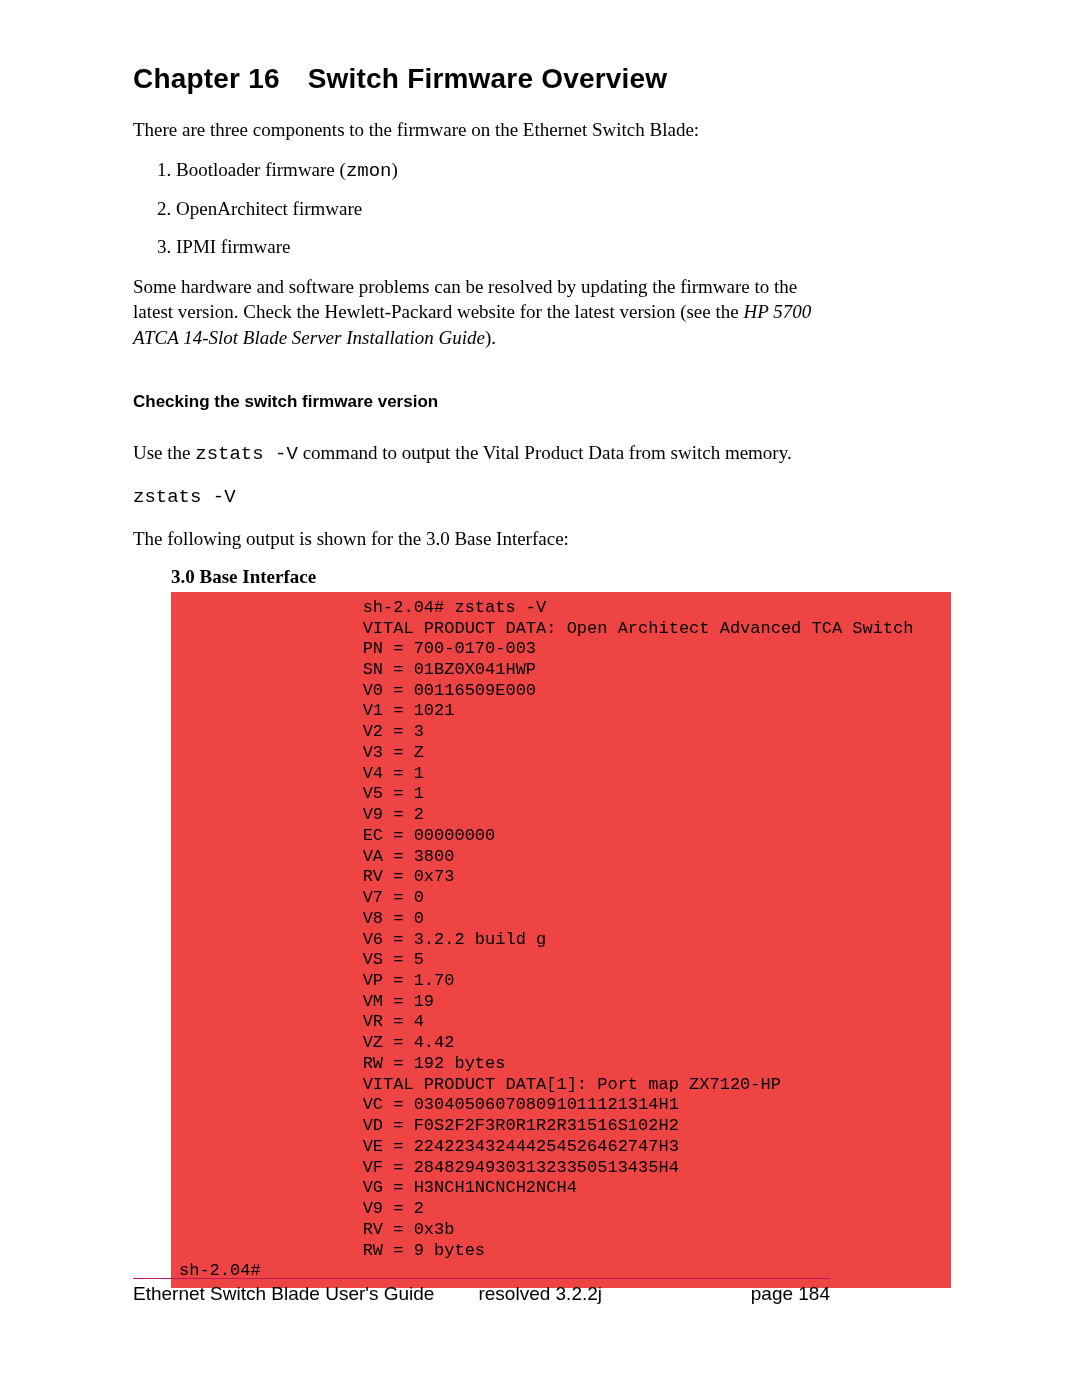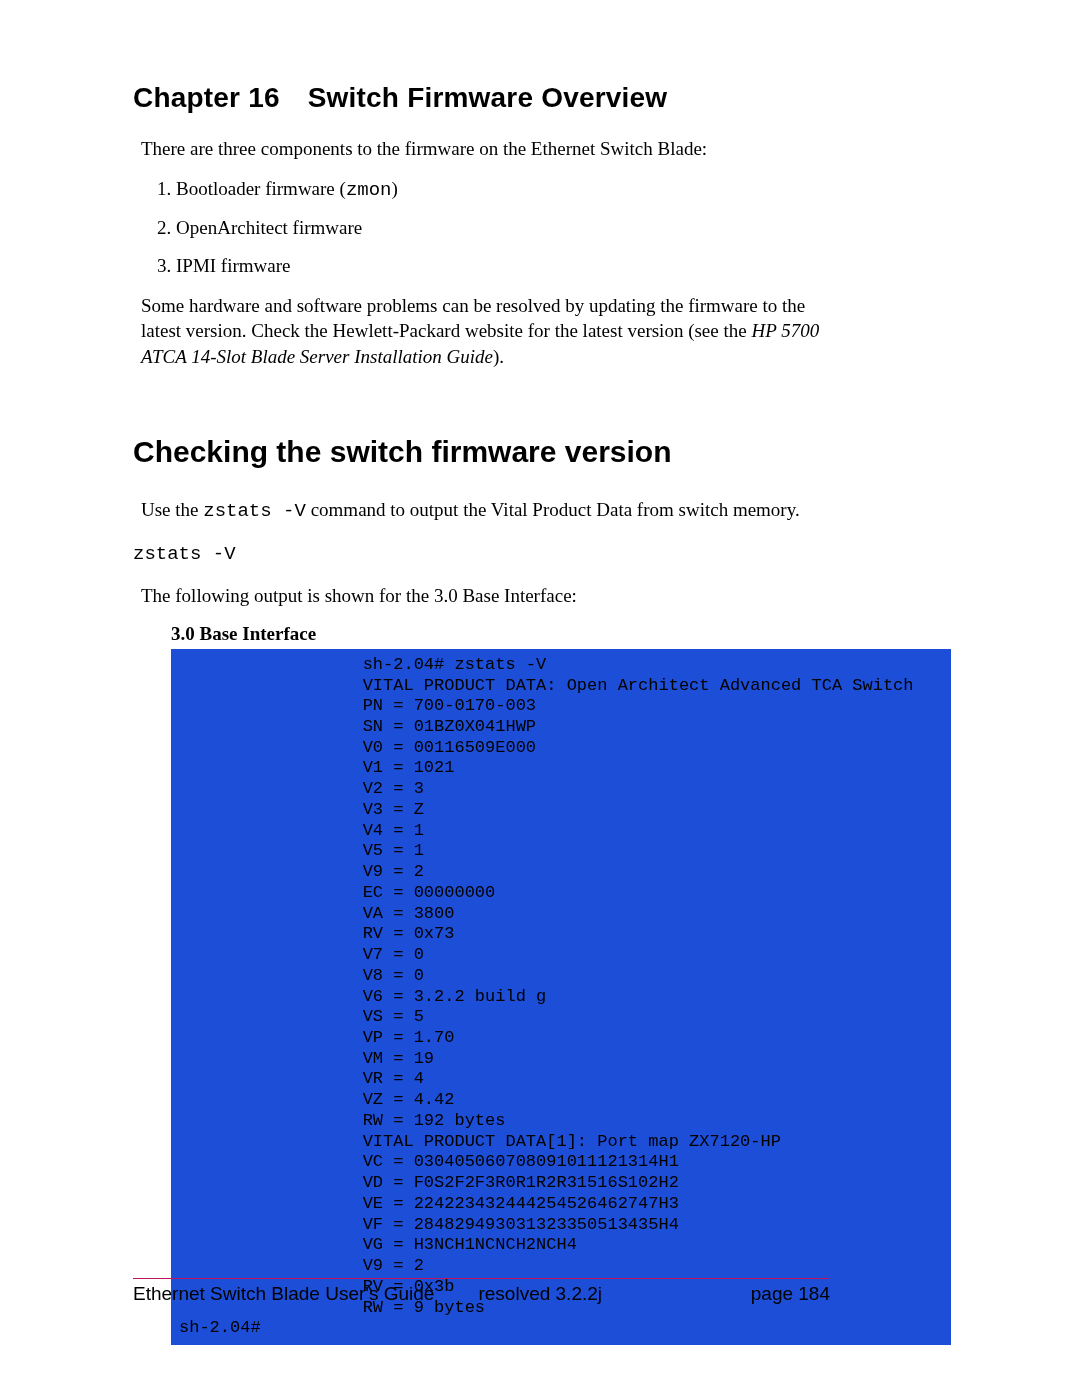--- a/index.html
+++ b/index.html
@@ -14,7 +14,7 @@
     height: 1397px;
     position: relative;
     box-sizing: border-box;
-    padding: 82px 130px 0 133px;
+    padding: 63px 130px 0 133px;
   }
   h1.chapter-heading {
     font-family: Arial, Helvetica, sans-serif;

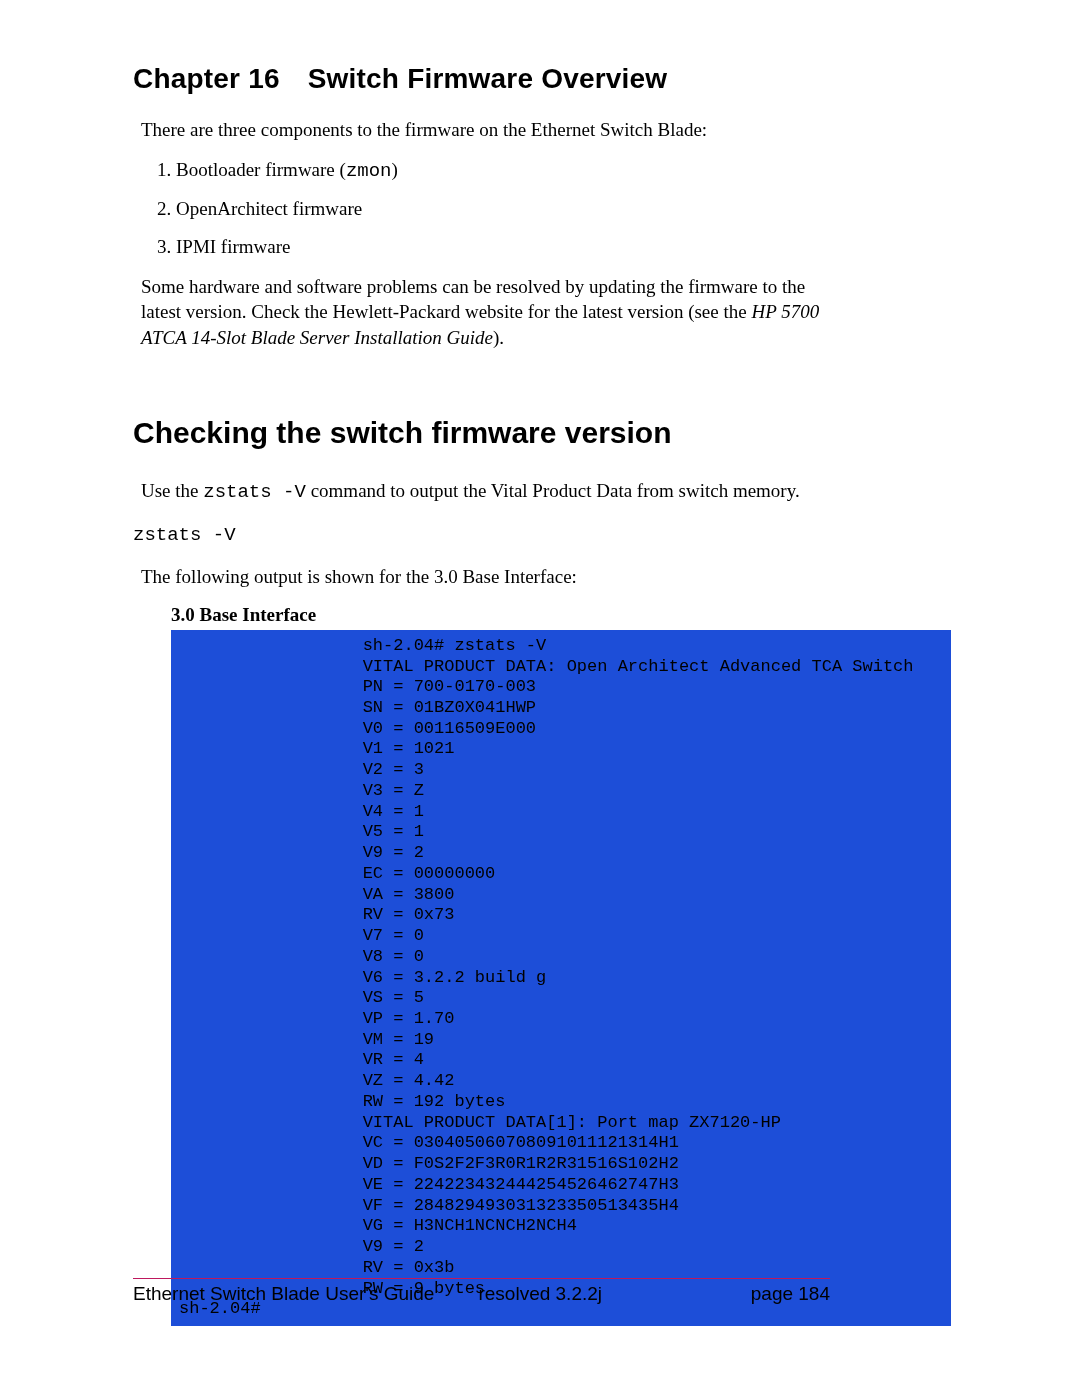--- a/index.html
+++ b/index.html
@@ -28,7 +28,7 @@
   }
   p.body {
     font-size: 19px;
-    margin: 0 0 14px 8px;
+    margin: 0 0 14px 0;
     line-height: 1.35;
   }
   ol.firmware-list {

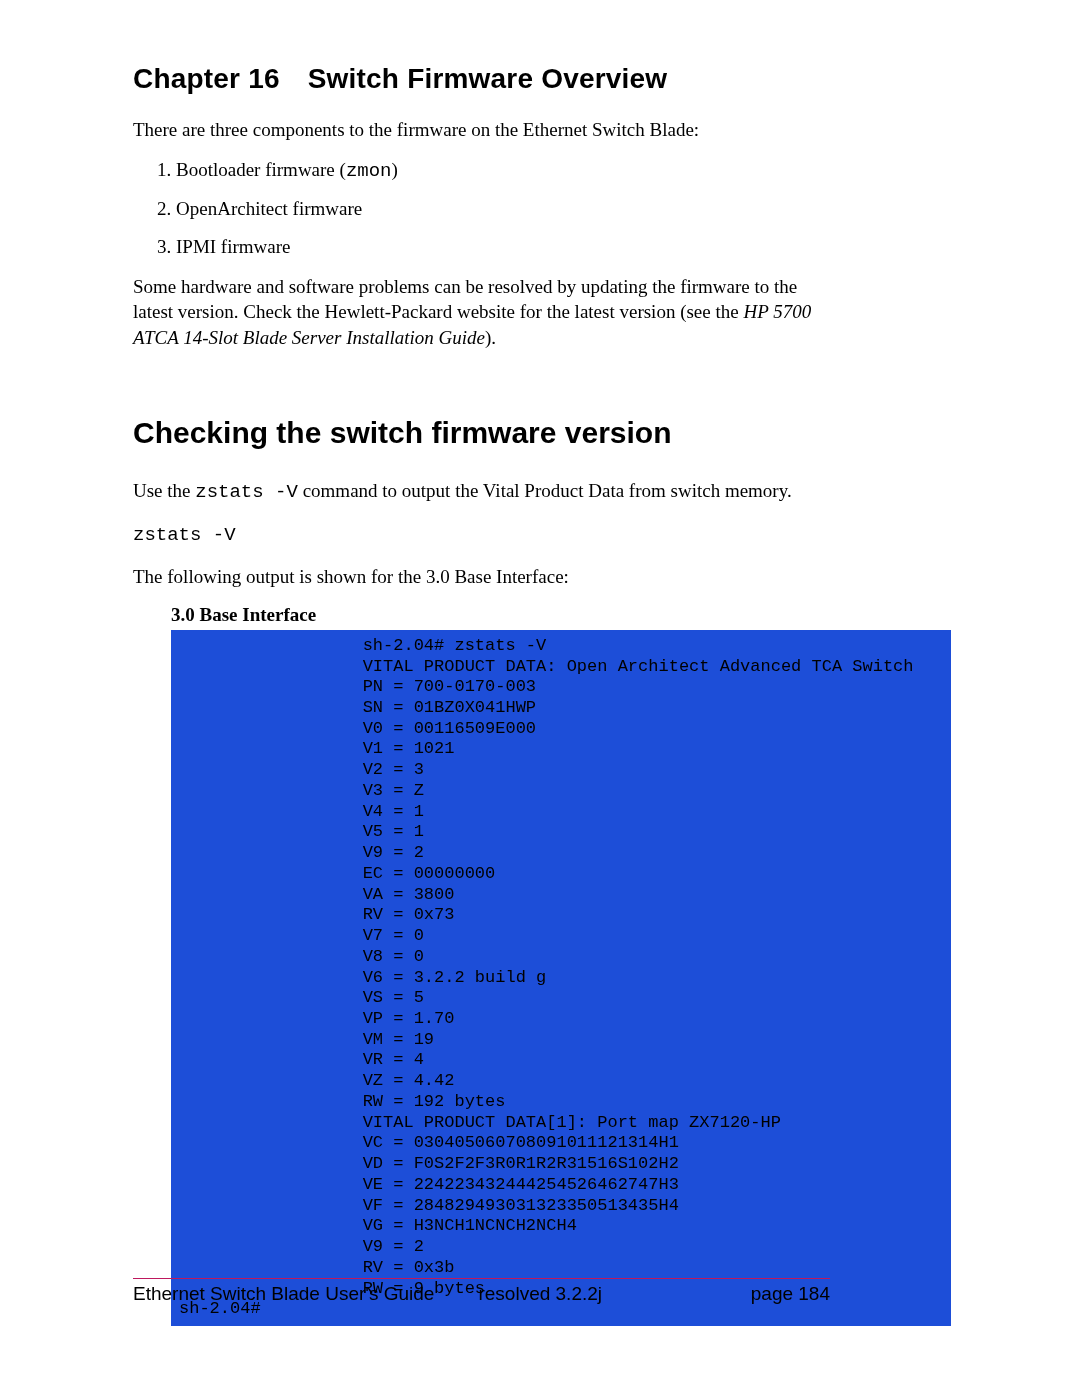--- a/index.html
+++ b/index.html
@@ -52,8 +52,8 @@
   h2.section-heading {
     font-family: Arial, Helvetica, sans-serif;
     font-weight: bold;
-    font-size: 30px;
-    margin: 66px 0 28px 0;
+    font-size: 17px;
+    margin: 42px 0 28px 0;
   }
   .cmd-line {
     font-family: "Courier New", Courier, monospace;

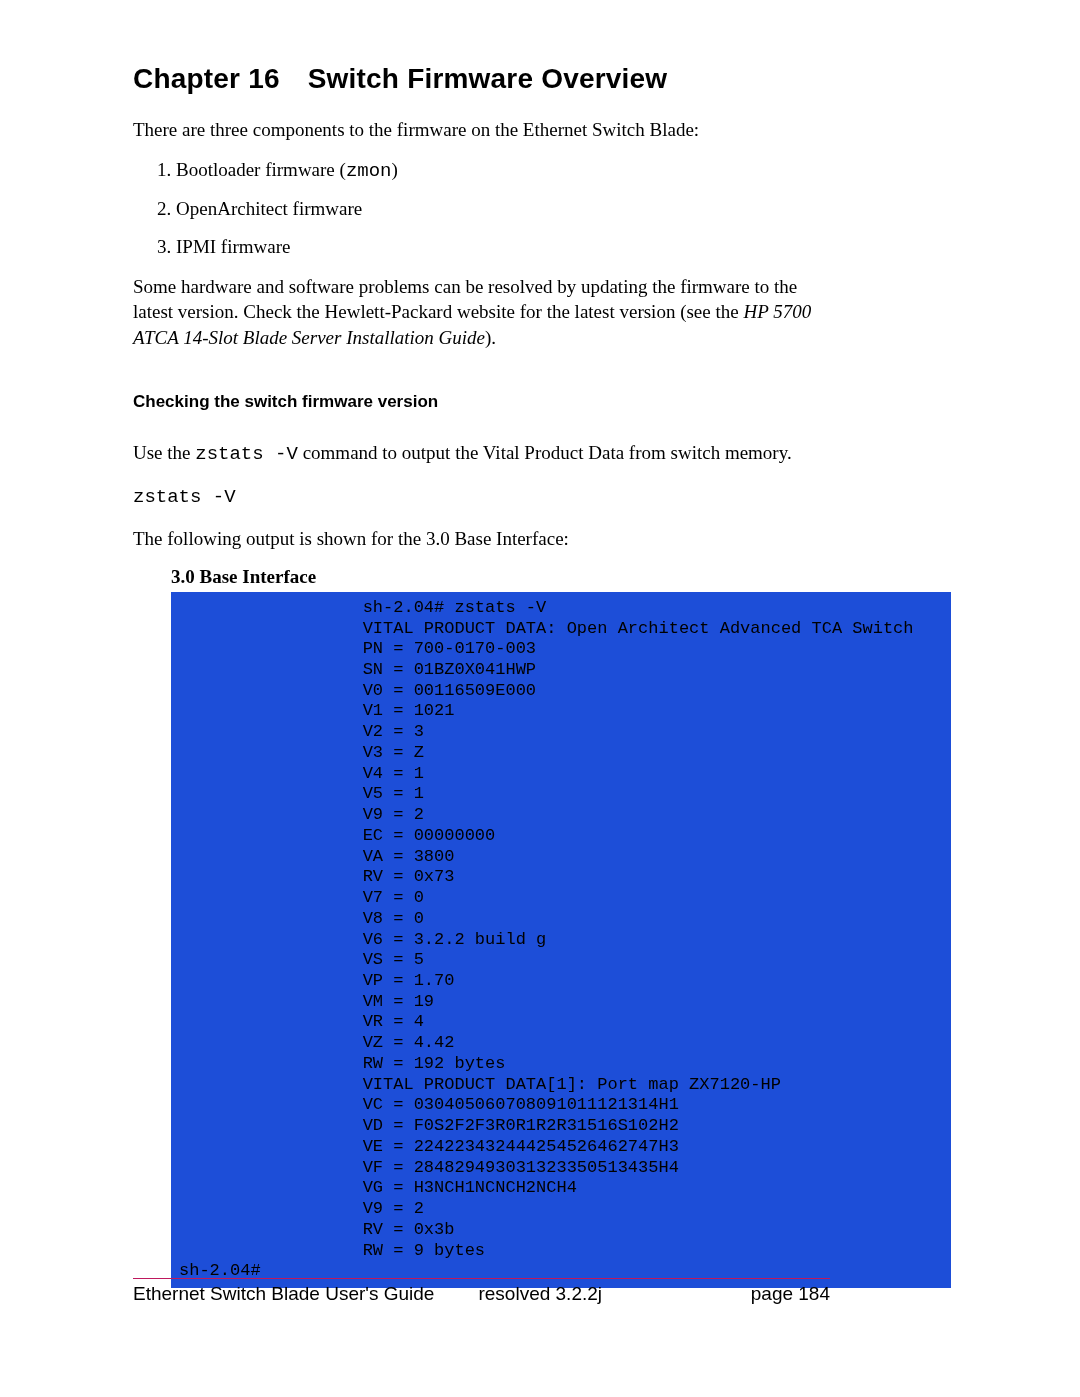--- a/index.html
+++ b/index.html
@@ -67,7 +67,7 @@
     margin: 14px 0 4px 38px;
   }
   pre.terminal {
-    background: #1d4ed8;
+    background: #ef4444;
     margin: 0 0 0 38px;
     padding: 6px 0 6px 8px;
     font-family: "Courier New", Courier, monospace;

